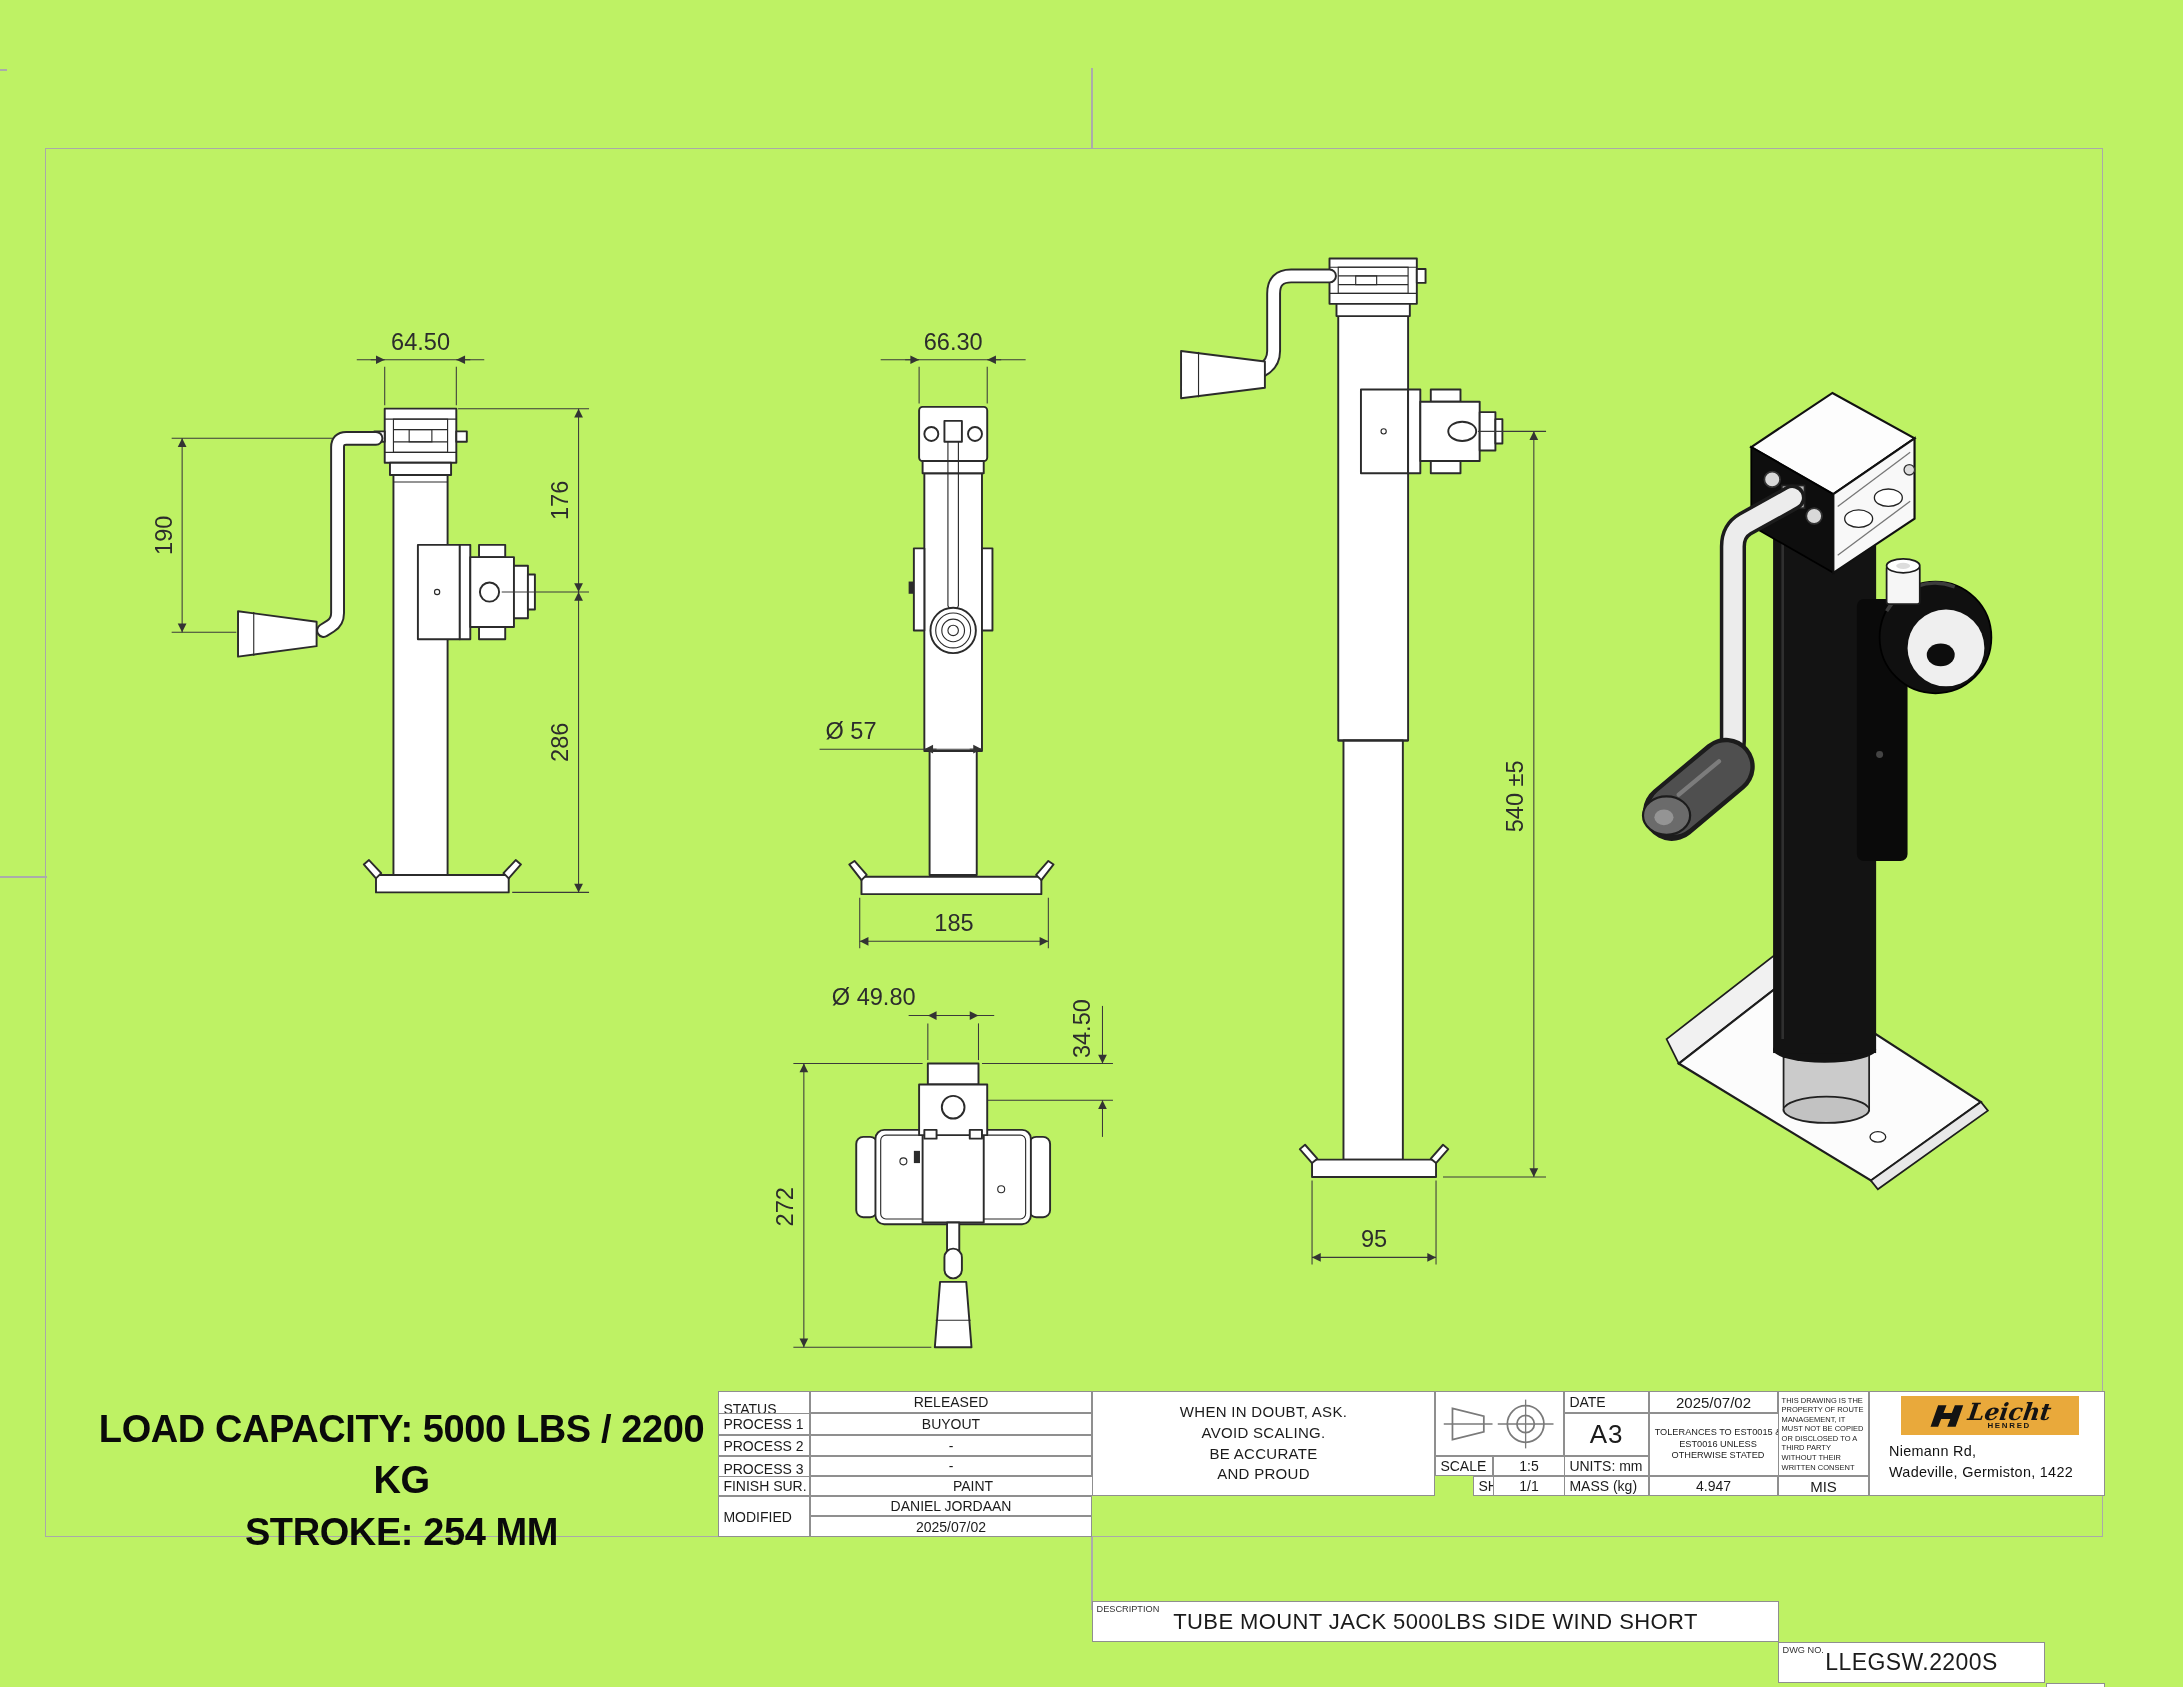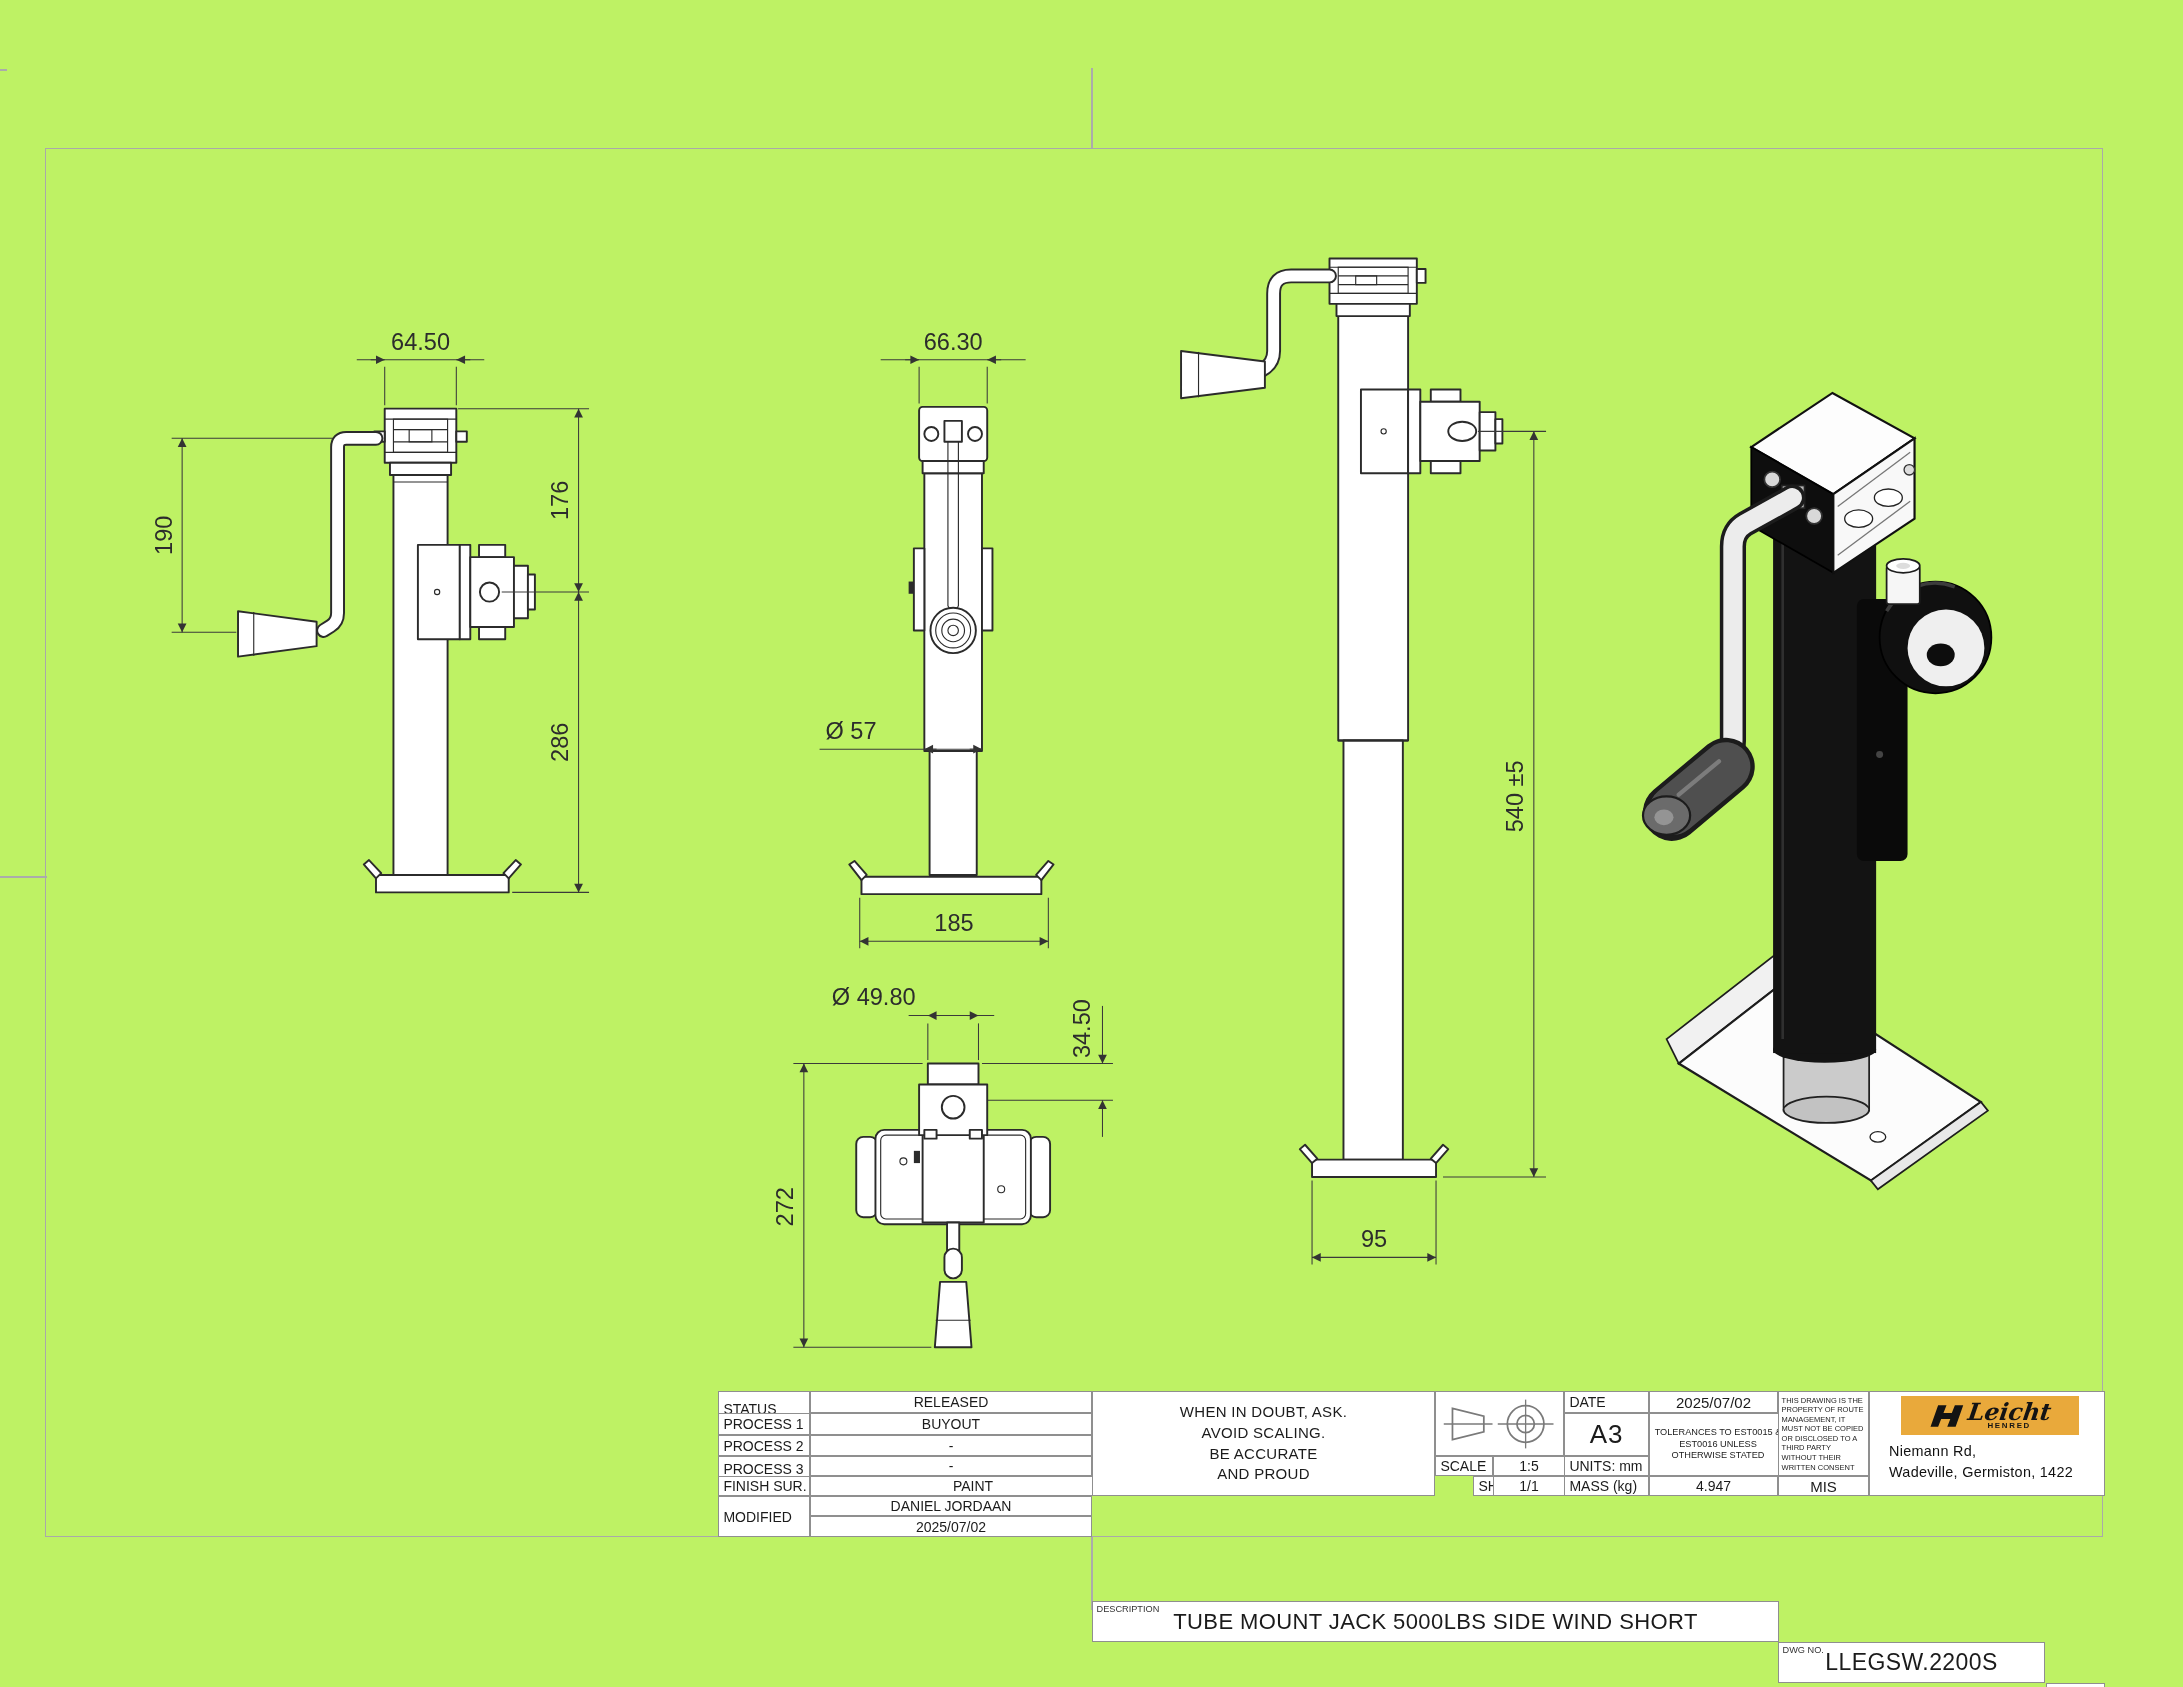--- a/index.html
+++ b/index.html
@@ -290,6 +290,10 @@
     </g>
   </svg>
 
+  <div id="loadnote">
+    <div>LOAD CAPACITY: 5000 LBS / 2200 KG</div>
+    <div>STROKE: 254 MM</div>
+  </div>
 
   <div id="tb">
 

